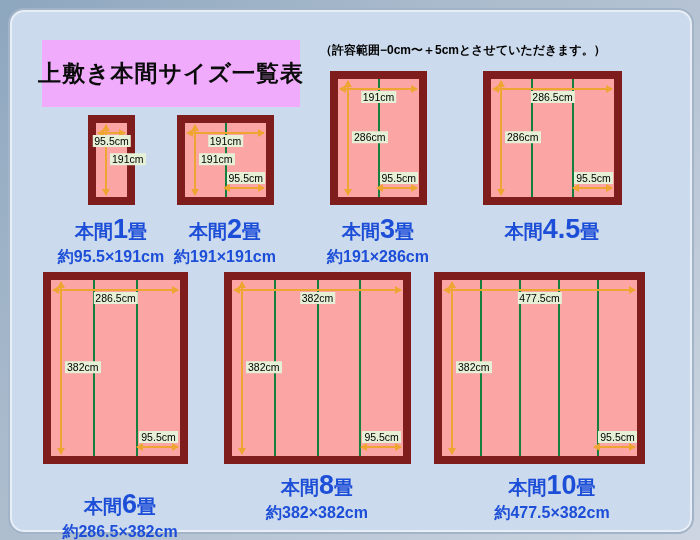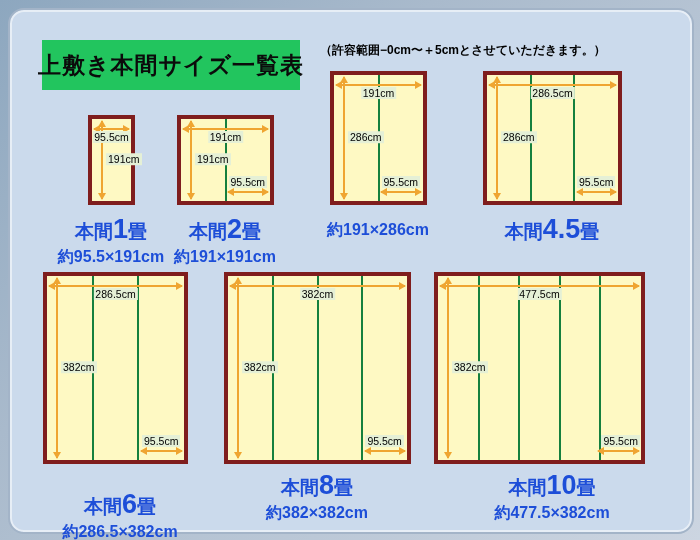--- a/index.html
+++ b/index.html
@@ -10,8 +10,8 @@
     background:#cbdaec;border:2px solid #a3b4c8;border-radius:16px;
     box-shadow:inset 0 0 0 2px rgba(255,255,255,.55);}
 
-  .title-box{position:absolute;left:42px;top:40px;width:258px;height:50px;
-    background:#22c55e;display:flex;align-items:center;justify-content:center;}
+  .title-box{position:absolute;left:42px;top:40px;width:258px;height:67px;
+    background:#f0abfc;display:flex;align-items:center;justify-content:center;}
   .title-box .t{font-size:23px;font-weight:bold;color:#0b0b0b;letter-spacing:1px;white-space:nowrap;}
 
   .note{position:absolute;left:320px;top:42px;font-size:12px;font-weight:bold;color:#000000;white-space:nowrap;}

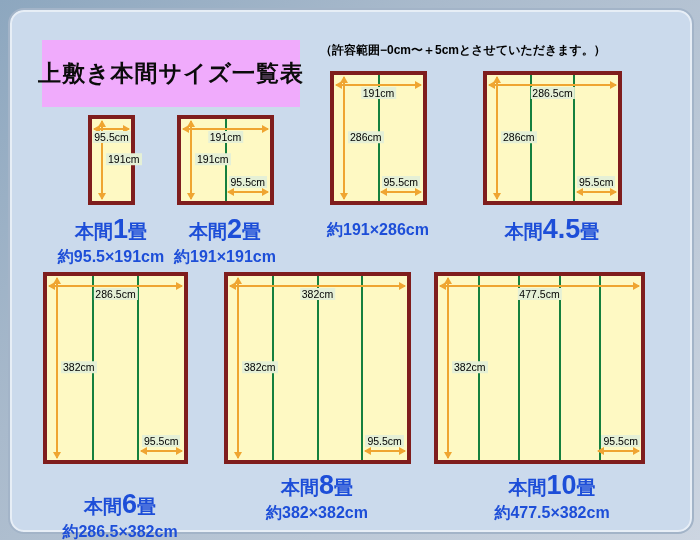--- a/index.html
+++ b/index.html
@@ -17,7 +17,7 @@
   .note{position:absolute;left:320px;top:42px;font-size:12px;font-weight:bold;color:#000000;white-space:nowrap;}
 
   
-  .mat{position:absolute;background:#fef9c3;border:4px solid #7f1d1d;box-sizing:border-box;}
+  .mat{position:absolute;background:#fca5a5;border:8px solid #7f1d1d;box-sizing:border-box;}
   .divider{position:absolute;top:0;bottom:0;width:2px;background:#15803e;margin-left:-1px;}
 
   .harrow{position:absolute;height:2px;background:#efa531;}

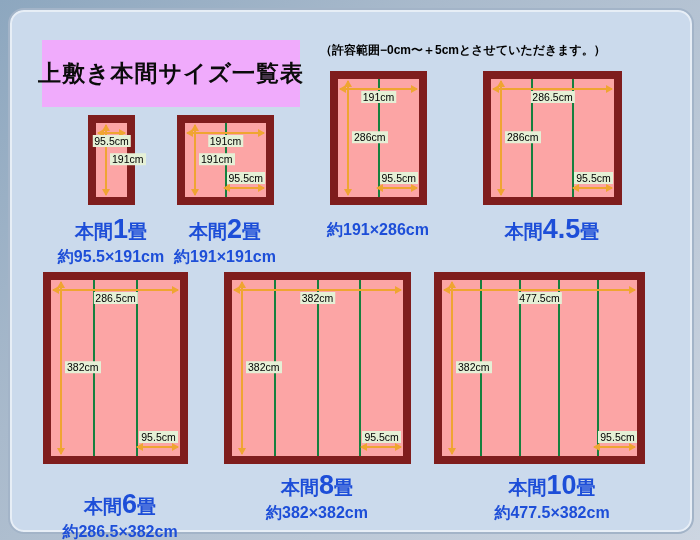--- a/index.html
+++ b/index.html
@@ -95,6 +95,7 @@
   <div class="dim bottom" style="width:50%;"><span class="bg">95.5cm</span></div>
 </div>
 <div class="caption" style="left:378px;top:216px;">
+  <div class="name"><span>本間</span><span class="num">3</span><span>畳</span></div>
   <div class="size">約191×286cm</div>
 </div>
 

